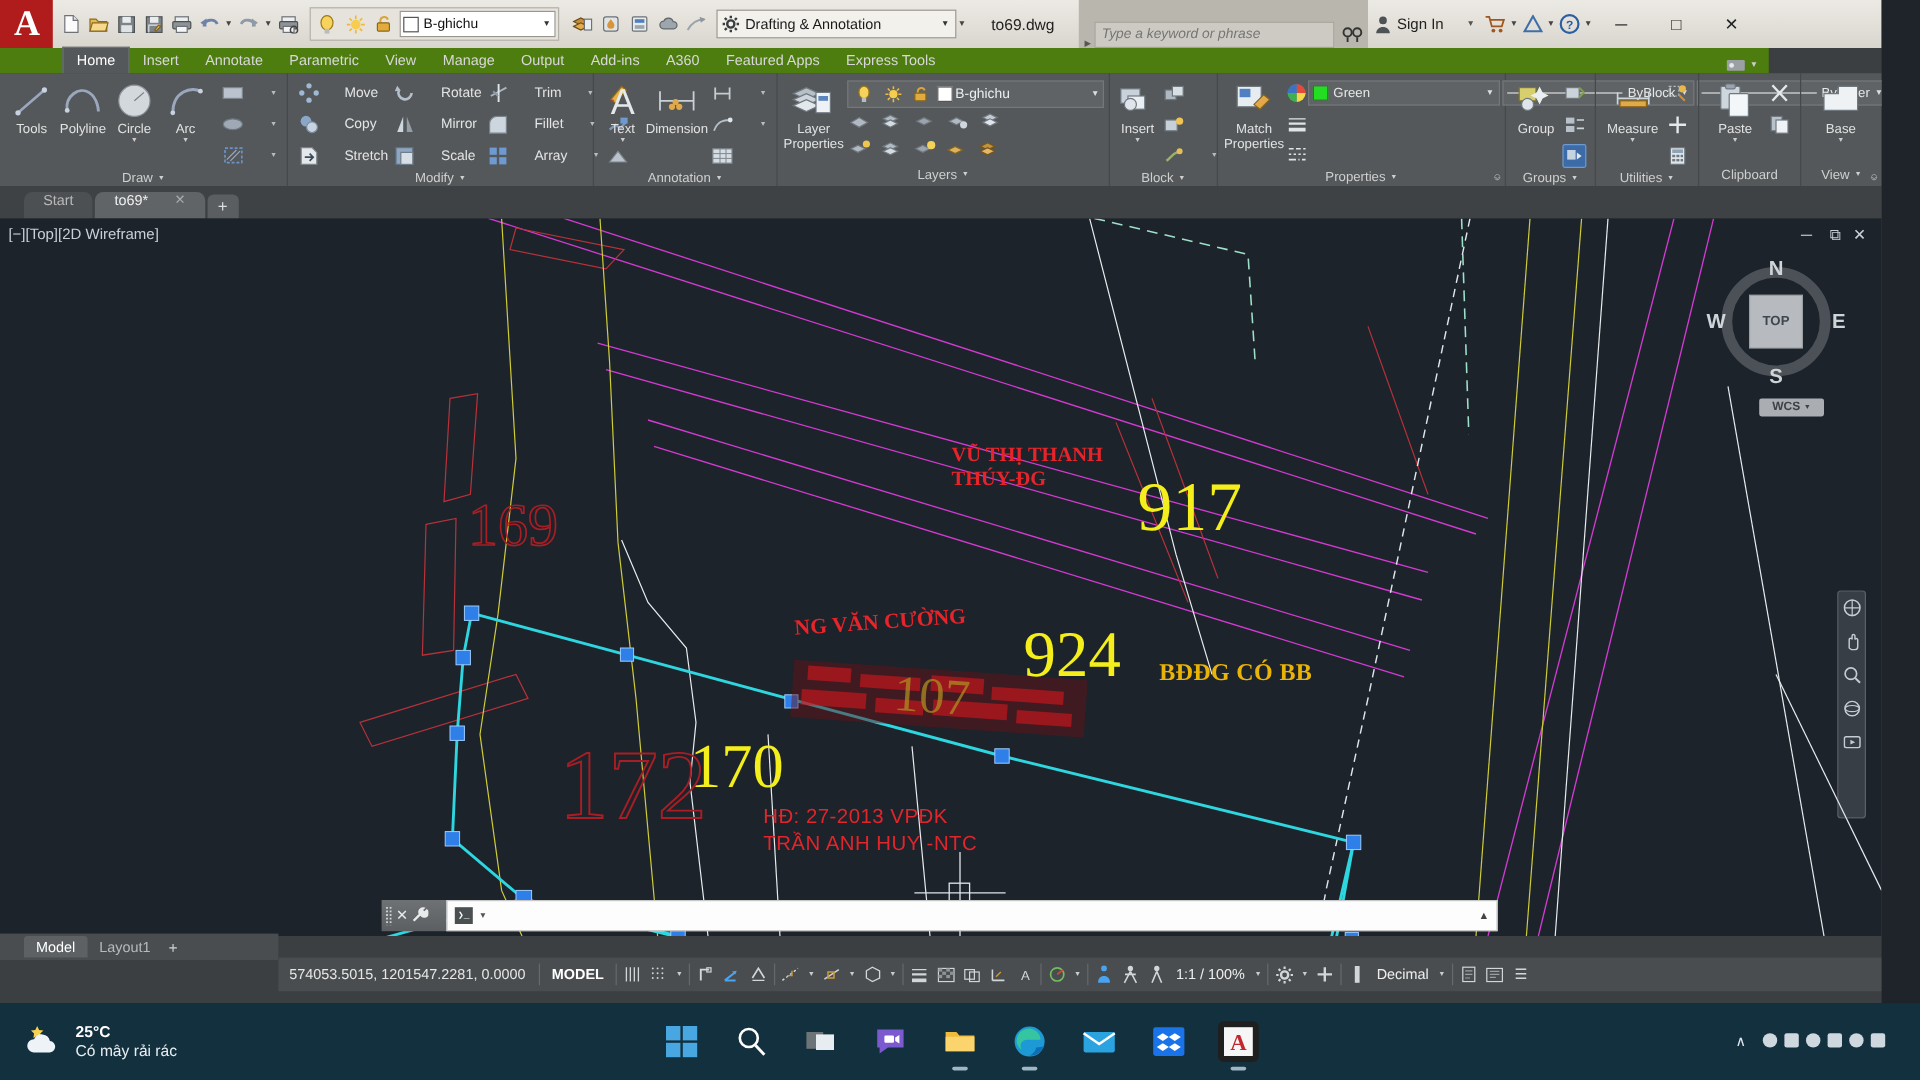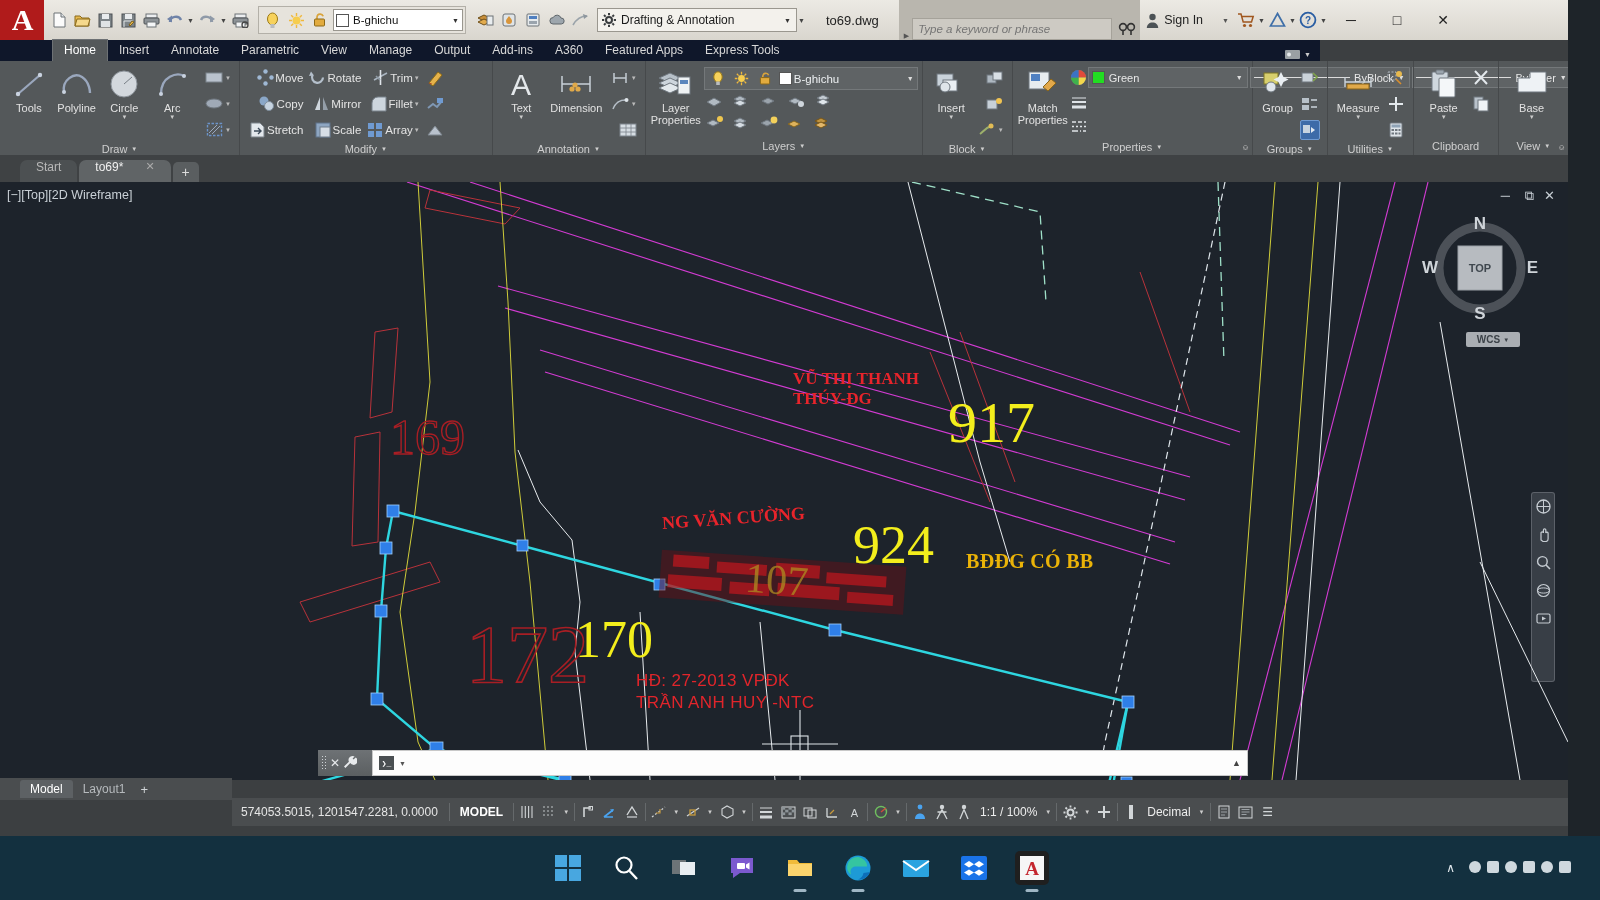--- a/index.html
+++ b/index.html
@@ -47,8 +47,8 @@
           font-size:14px; color:#222; }
 
   
-  #ribtabs { position:absolute; left:0; top:40px; width:1320px; height:21px;
-             background:#0f172a; display:flex; align-items:flex-end; padding-left:52px;justify-content:space-between; }
+  #ribtabs { position:absolute; left:0; top:40px; width:1474px; height:21px;
+             background:#4d7c0f; display:flex; align-items:flex-end; padding-left:52px;justify-content:space-between; }
   .rtab { font-size:12px; color:#d8d8d8; padding:3px 11px 4px; cursor:default; white-space:nowrap; }
   .rtab.active { background:#54585a; color:#fff; border-top:1px solid #6d7174;
                  border-left:1px solid #6d7174; border-right:1px solid #6d7174; }

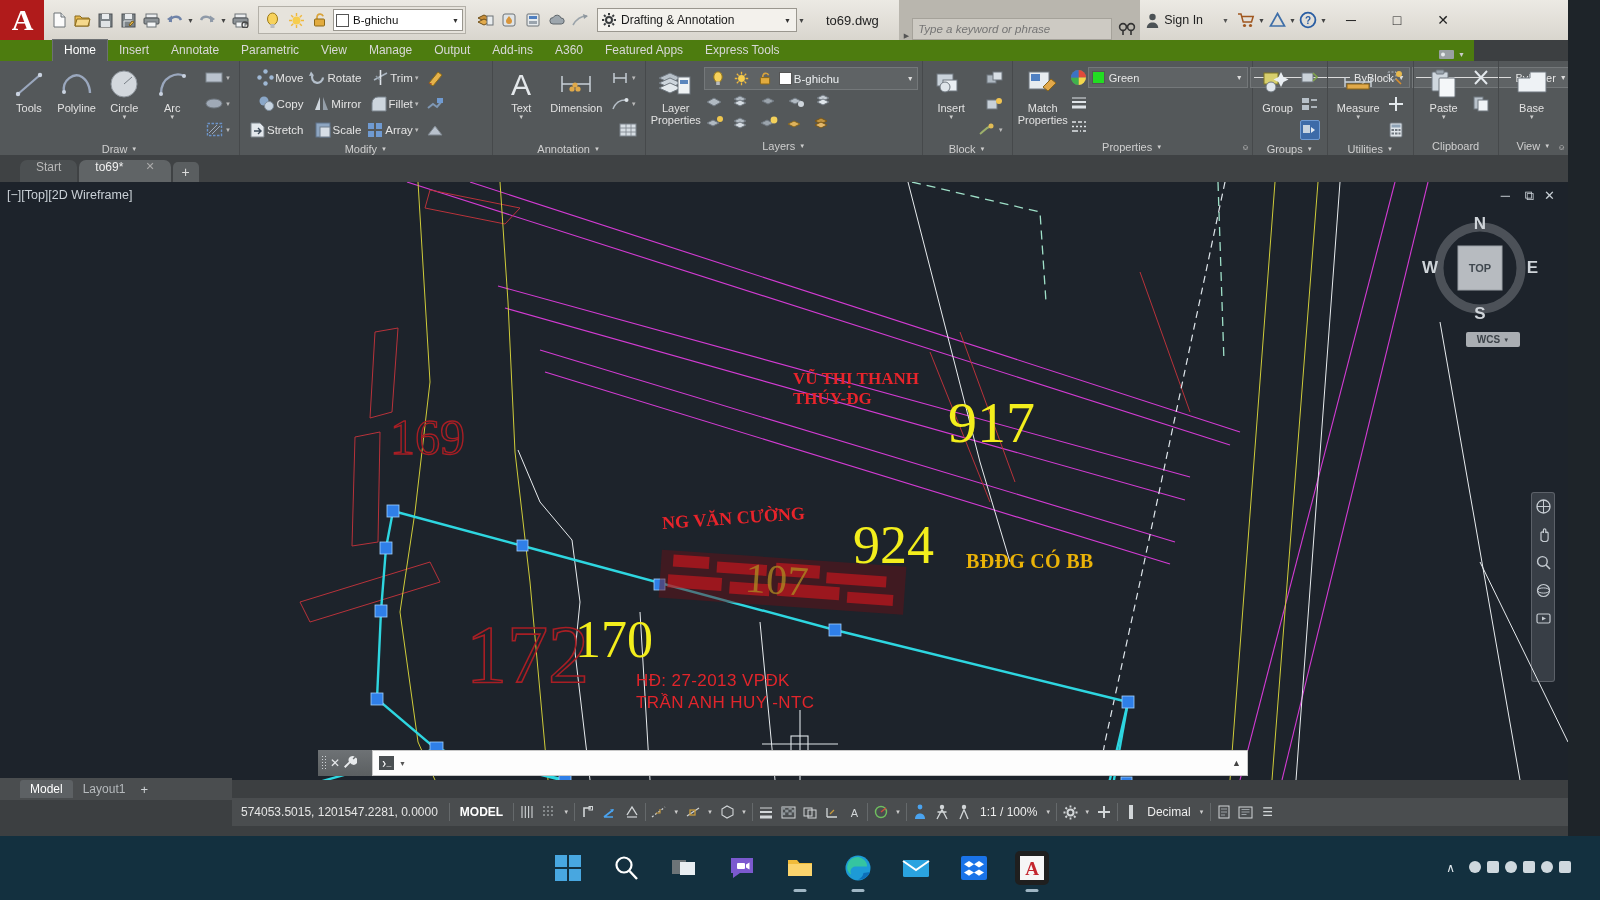--- a/index.html
+++ b/index.html
@@ -69,7 +69,7 @@
   .big .cap2 { font-size:11px; color:#e2e2e2; text-align:center; line-height:12px; }
   .big .dd { font-size:6px; color:#ccc; }
   .smallcol { display:flex; flex-direction:column; gap:1px; }
-  .srow { display:flex; align-items:center; height:25px; gap:0; padding:0 2px;justify-content:flex-end; }
+  .srow { display:flex; align-items:center; height:25px; gap:20px; padding:0 2px; }
   .srow .gi { width:20px; height:20px; display:flex; align-items:center; justify-content:center; }
   .srow .lb { font-size:11.5px; color:#e4e4e4; white-space:nowrap; }
   .srow .ar { font-size:6px; color:#bbb; width:8px; text-align:center; }

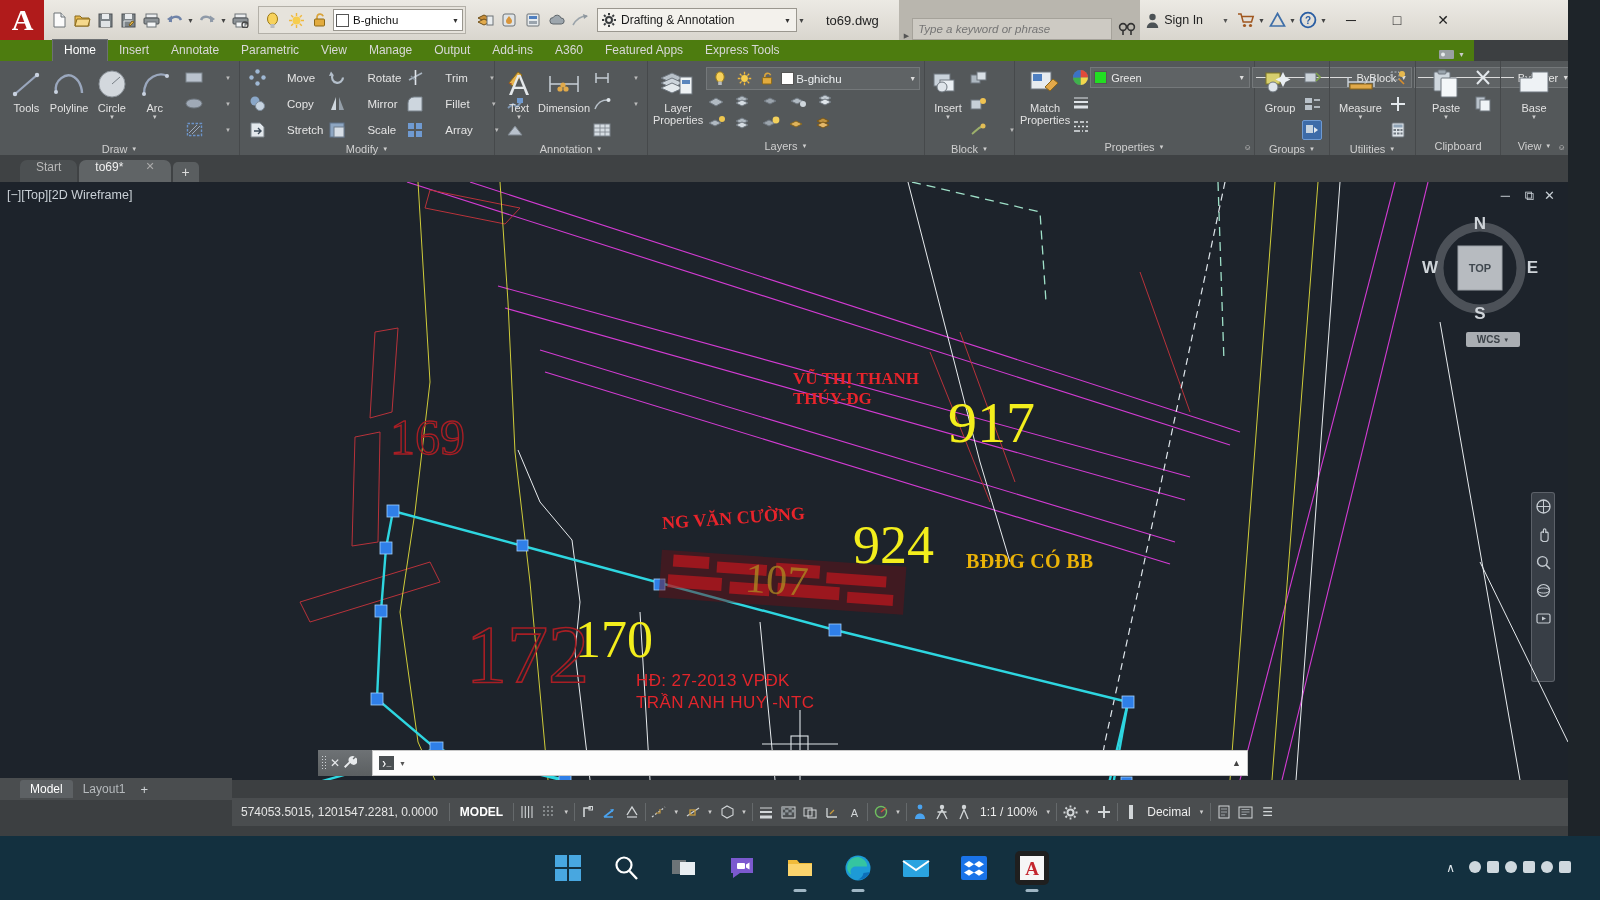--- a/index.html
+++ b/index.html
@@ -1380,6 +1380,17 @@
 </div>
 
 <div id="taskbar">
+  <div id="wx">
+    <span>
+      <svg width="36" height="30" viewBox="0 0 36 30">
+          <path d="M13 4l1.6 3.3 3.6.5-2.6 2.5.6 3.6-3.2-1.7-3.2 1.7.6-3.6-2.6-2.5 3.6-.5z" fill="#f5d24f"></path>
+          <path d="M10 26a5.5 5.5 0 01.4-11 7 7 0 0113.2 1.6A4.7 4.7 0 0123 26z" fill="#eef3f7"></path>
+        </svg></span>
+    <span class="wtext">
+      <span class="t1">25°C</span>
+      <span class="t2">Có mây rải rác</span>
+    </span>
+  </div>
 
   <div id="tbicons">
     <span class="tbi">

